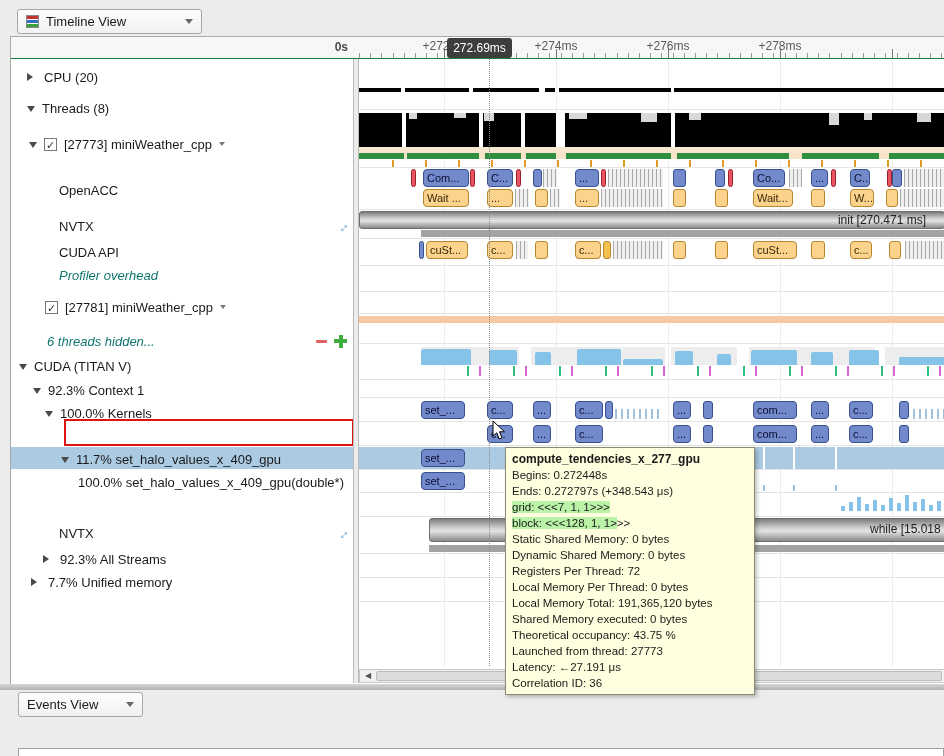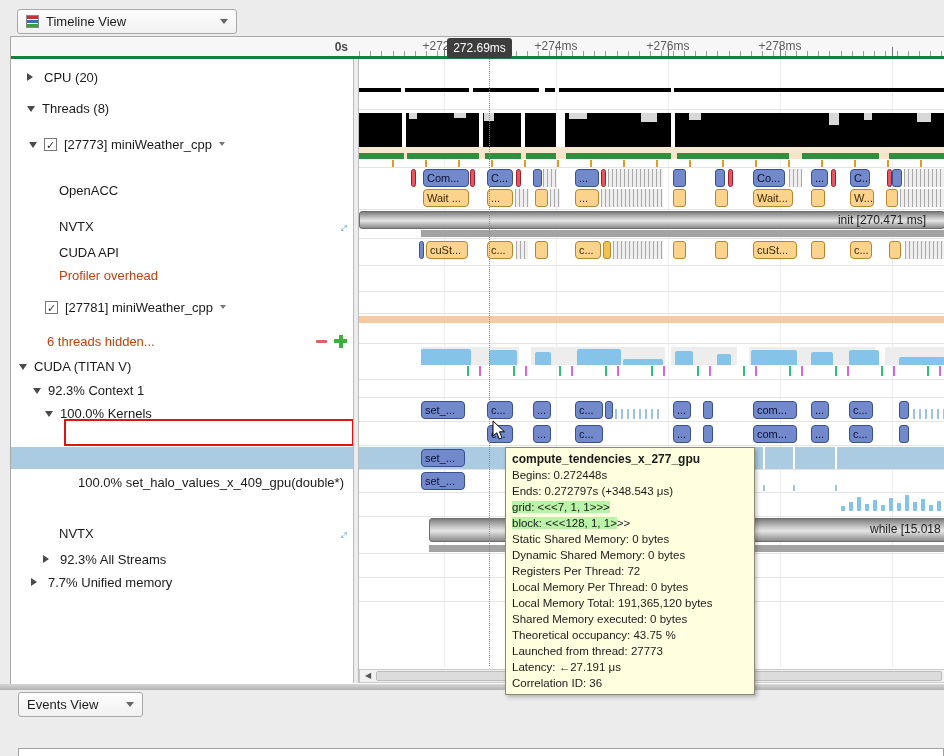--- a/index.html
+++ b/index.html
@@ -103,7 +103,7 @@
 <div id="app">
 
   <div class="topbar">
-    <div class="selbtn" style="left:17px;top:9px;width:220px">
+    <div class="selbtn" style="left:17px;top:9px;width:185px">
       <span class="viewicon"></span>
       <span>Timeline View</span>
       <span class="selcaret"></span>

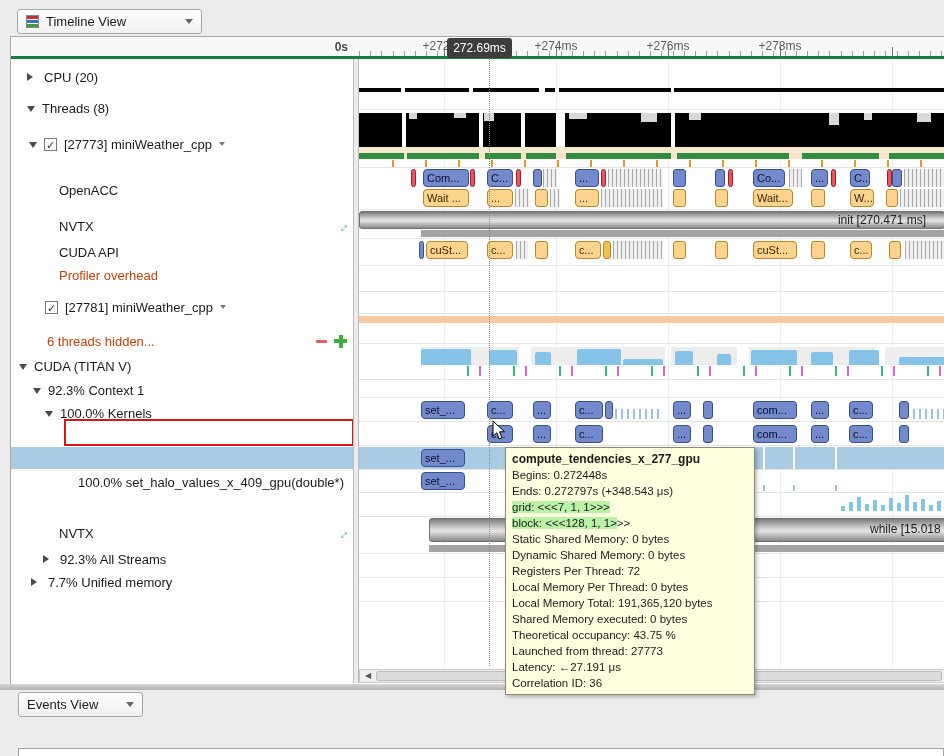--- a/index.html
+++ b/index.html
@@ -19,7 +19,7 @@
         border-top:1px solid #a8a8a8;border-left:1px solid #a8a8a8;box-sizing:border-box;}
   
   .ruler{position:absolute;left:0;top:0;width:934px;height:22px;background:#f7f7f7;
-         border-bottom:3px solid #15803d;box-sizing:border-box;}
+         border-bottom:1px solid #15803d;box-sizing:border-box;}
   .ruler-left{position:absolute;left:0;top:0;width:342px;height:21px;line-height:21px;
          text-align:right;padding-right:5px;box-sizing:border-box;font-weight:bold;font-size:12px;color:#4a4a4a;}
   .rticklabel{position:absolute;top:2px;width:70px;text-align:center;font-size:12px;color:#5a5a5a;}

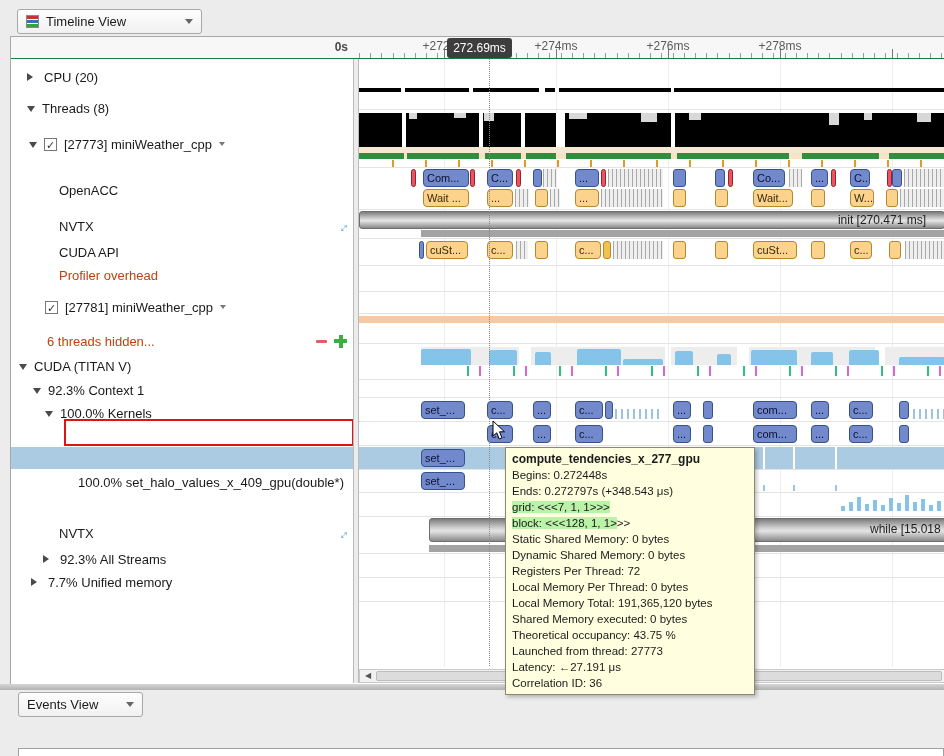--- a/index.html
+++ b/index.html
@@ -32,7 +32,7 @@
   .tree{position:absolute;left:0;top:22px;width:342px;height:624px;background:#fff;overflow:hidden;}
   .trow{position:absolute;display:flex;align-items:center;height:20px;gap:7px;white-space:nowrap;cursor:default;}
   .trow .lbl{font-size:13px;}
-  .gray{color:#c2410c;}
+  .gray{color:#0f766e;font-style:italic;}
   .arr{width:0;height:0;flex:none;}
   .arr.col{border:4px solid transparent;border-left:6px solid #4a4a4a;}
   .arr.exp{border:4px solid transparent;border-top:6px solid #4a4a4a;margin-top:5px;}

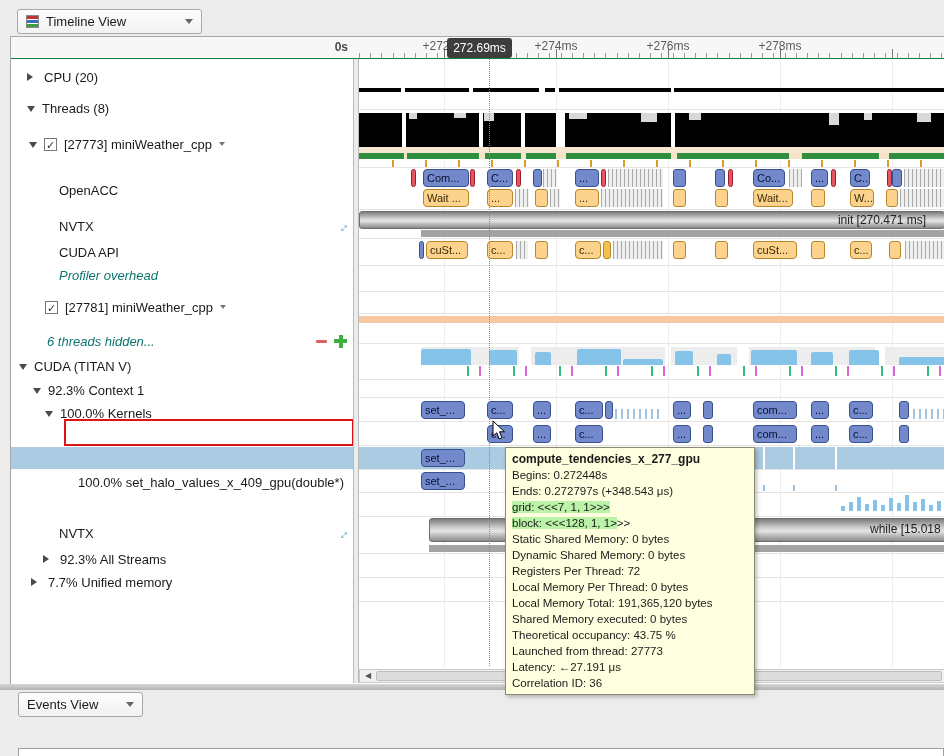--- a/index.html
+++ b/index.html
@@ -180,6 +180,10 @@
         <span class="arr exp"></span>
         <span class="lbl">100.0% Kernels</span>
       </div>
+      <div class="trow" style="left:50px;top:390px">
+        <span class="arr exp"></span>
+        <span class="lbl">11.7% set_halo_values_x_409_gpu</span>
+      </div>
       <div class="trow" style="left:67px;top:413px">
         <span class="lbl">100.0% set_halo_values_x_409_gpu(double*)</span>
       </div>

